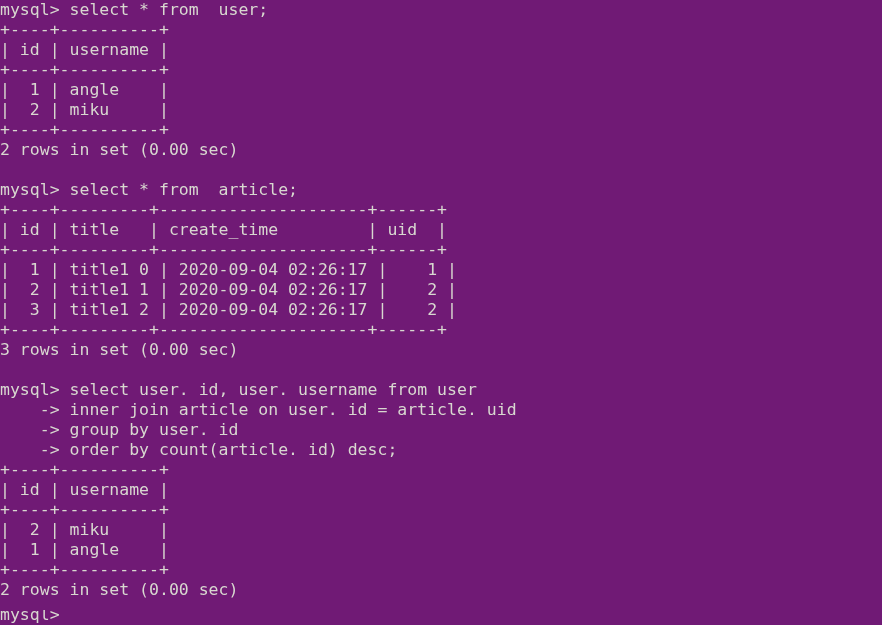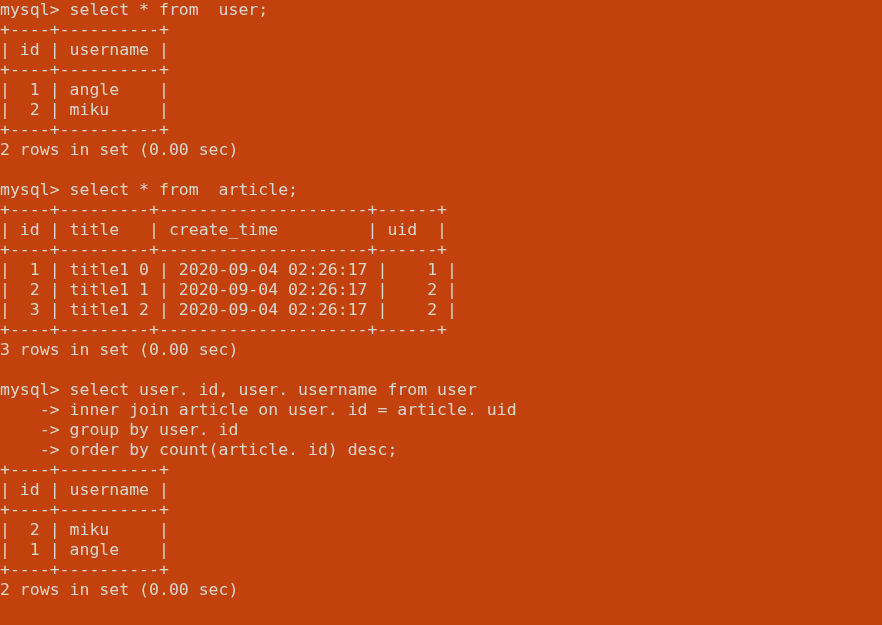--- a/index.html
+++ b/index.html
@@ -17,7 +17,7 @@
     position: relative;
     width: 882px;
     height: 625px;
-    background: #c2410c;
+    background: #701a75;
     color: #d8d8d0;
     font-family: "DejaVu Sans Mono", monospace;
     font-size: 16.5px;

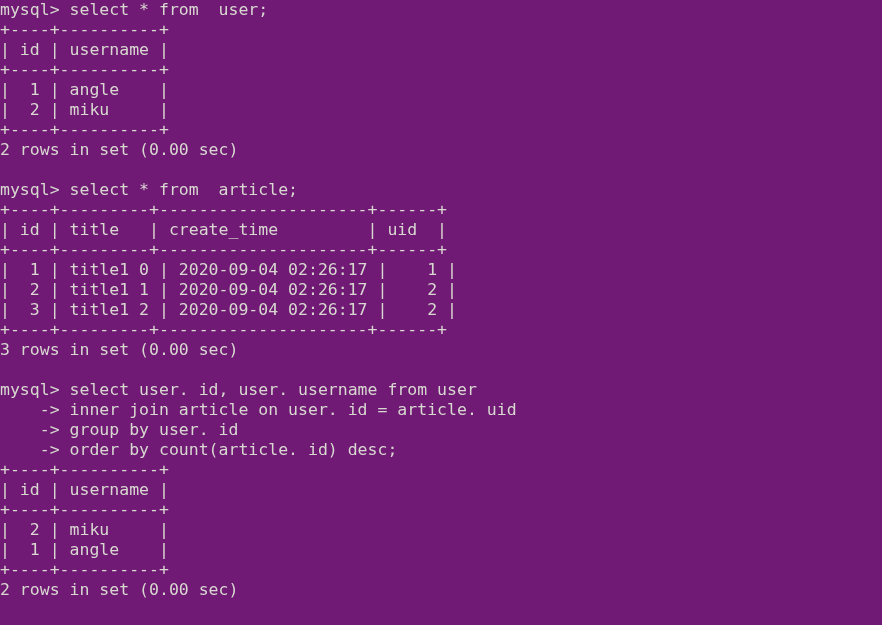--- a/index.html
+++ b/index.html
@@ -70,6 +70,7 @@
 
 <div id="terminal">
   <div class="screen"><div class="line">mysql&gt; select * from  user;</div><div class="line">+----+----------+</div><div class="line">| id | username |</div><div class="line">+----+----------+</div><div class="line">|  1 | angle    |</div><div class="line">|  2 | miku     |</div><div class="line">+----+----------+</div><div class="line">2 rows in set (0.00 sec)</div><div class="line blank">&nbsp;</div><div class="line">mysql&gt; select * from  article;</div><div class="line">+----+---------+---------------------+------+</div><div class="line">| id | title   | create_time         | uid  |</div><div class="line">+----+---------+---------------------+------+</div><div class="line">|  1 | title1 0 | 2020-09-04 02:26:17 |    1 |</div><div class="line">|  2 | title1 1 | 2020-09-04 02:26:17 |    2 |</div><div class="line">|  3 | title1 2 | 2020-09-04 02:26:17 |    2 |</div><div class="line">+----+---------+---------------------+------+</div><div class="line">3 rows in set (0.00 sec)</div><div class="line blank">&nbsp;</div><div class="line">mysql&gt; select user. id, user. username from user</div><div class="line">    -&gt; inner join article on user. id = article. uid</div><div class="line">    -&gt; group by user. id</div><div class="line">    -&gt; order by count(article. id) desc;</div><div class="line">+----+----------+</div><div class="line">| id | username |</div><div class="line">+----+----------+</div><div class="line">|  2 | miku     |</div><div class="line">|  1 | angle    |</div><div class="line">+----+----------+</div><div class="line">2 rows in set (0.00 sec)</div><div class="line blank">&nbsp;</div></div>
+  <div class="cursor-line"><span>mysql&gt;</span></div>
 </div>
 
 </body></html>

